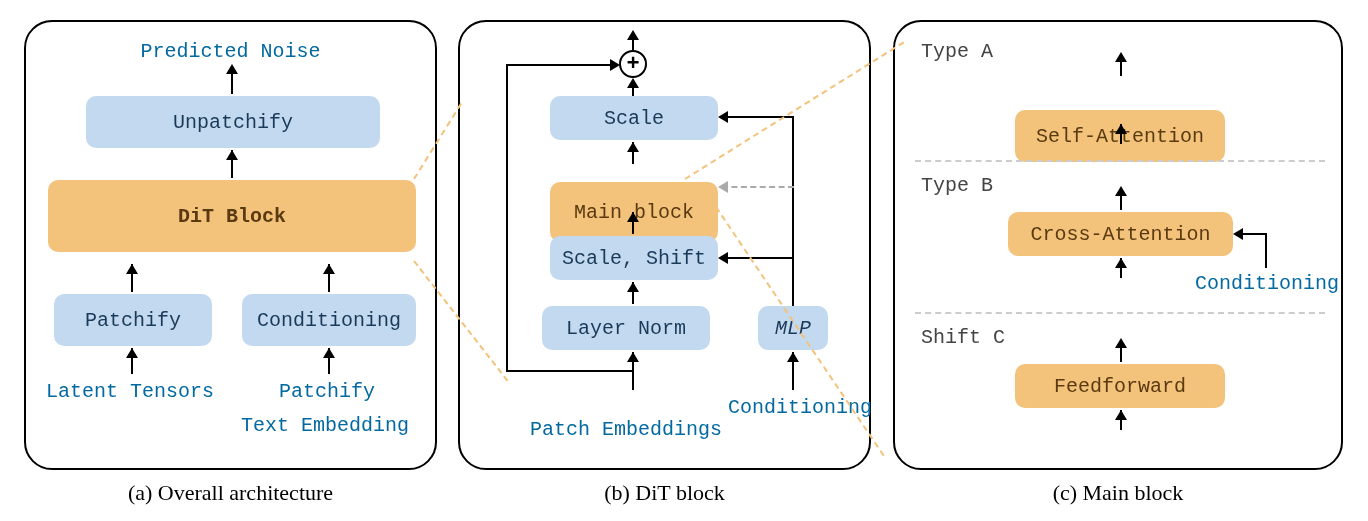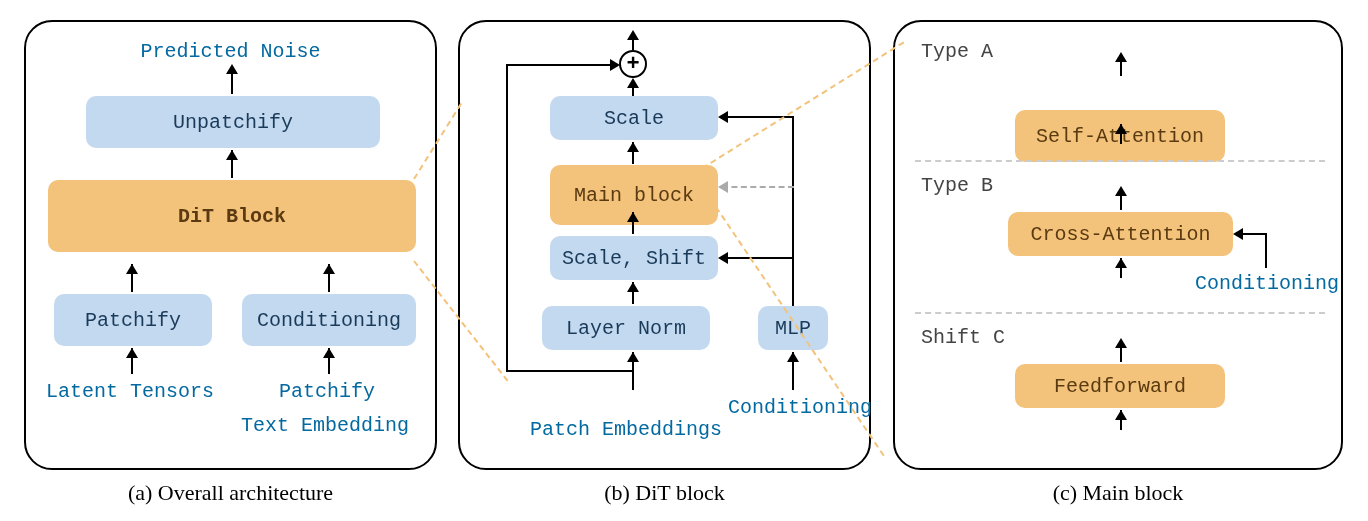--- a/index.html
+++ b/index.html
@@ -149,7 +149,7 @@
   <div class="arrow" style="left:172px; top:120px; width:2px; height:22px;"></div>
   <div class="arrow-head" style="left:167px; top:120px;"></div>
 
-  <div class="block orange" style="left:90px; top:143px; width:168px; height:60px;">Main block</div>
+  <div class="block orange" style="left:90px; top:160px; width:168px; height:60px;">Main block</div>
   <div class="arrow" style="left:172px; top:190px; width:2px; height:22px;"></div>
   <div class="arrow-head" style="left:167px; top:190px;"></div>
 

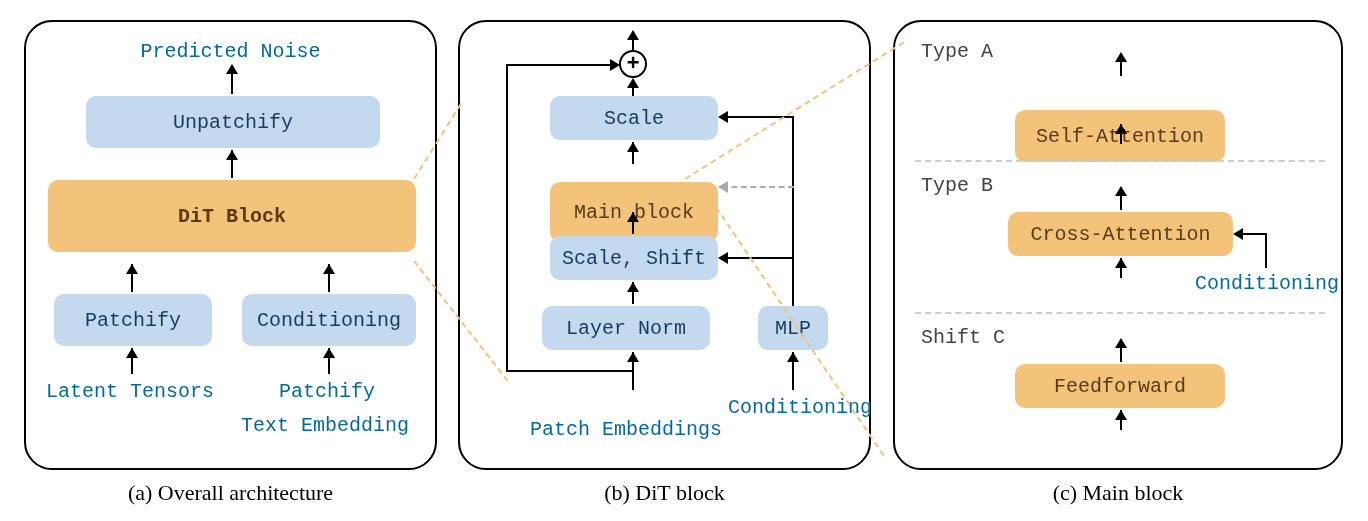--- a/index.html
+++ b/index.html
@@ -161,7 +161,7 @@
   <div class="arrow" style="left:172px; top:330px; width:2px; height:38px;"></div>
   <div class="arrow-head" style="left:167px; top:330px;"></div>
 
-  <div class="block blue" style="left:298px; top:284px; width:70px; height:44px;">MLP</div>
+  <div class="block blue" style="left:298px; top:284px; width:70px; height:44px;font-style:italic;">MLP</div>
 
   <div class="arrow" style="left:332px; top:94px; width:2px; height:190px;"></div>
 

